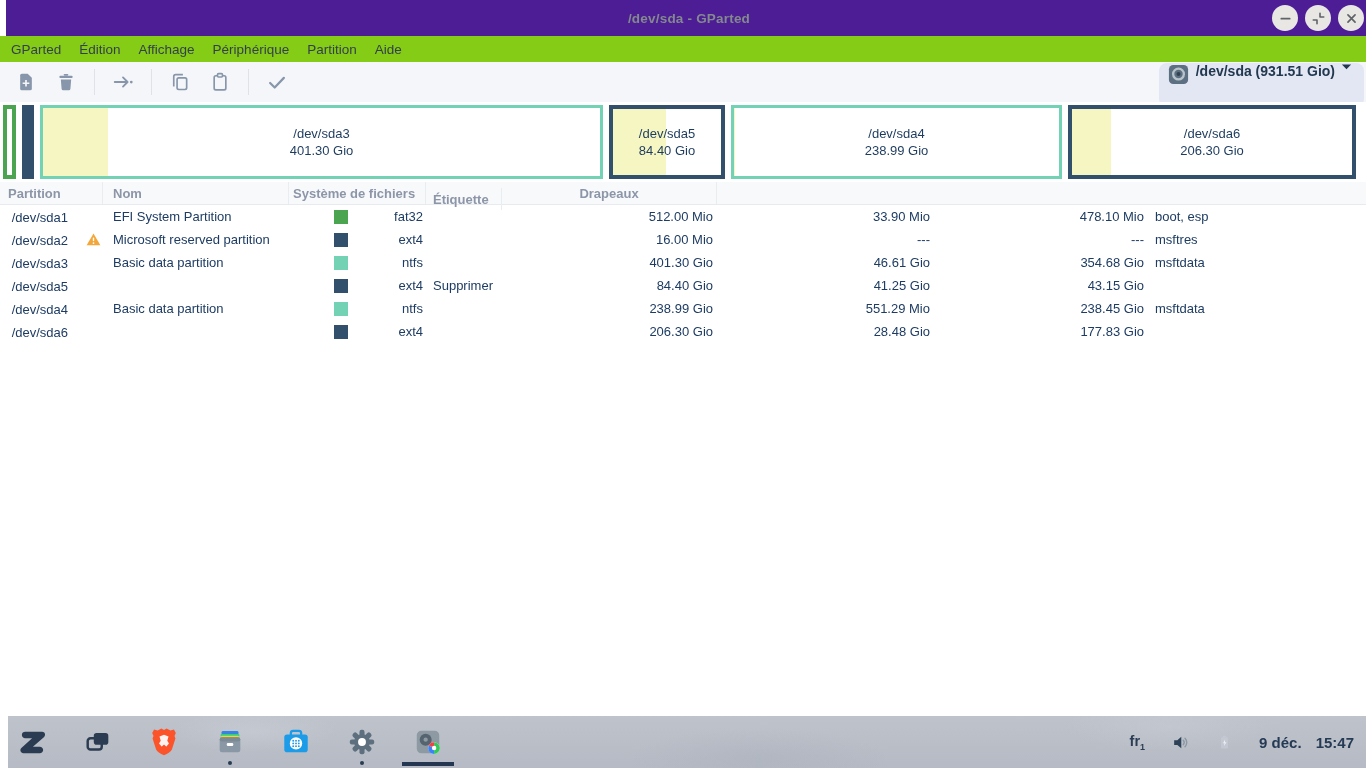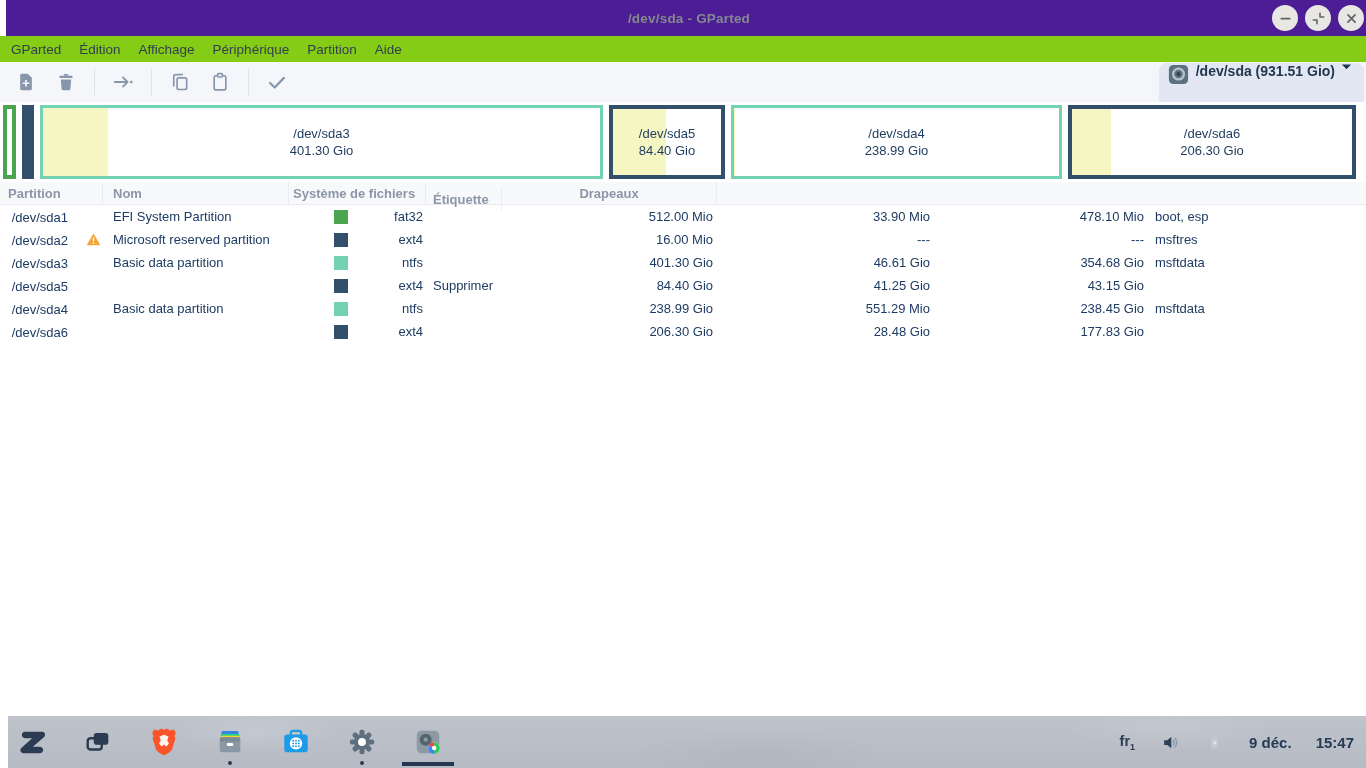--- a/index.html
+++ b/index.html
@@ -84,7 +84,7 @@
   .tb-tray { position:absolute; right:20px; top:0; height:52px; display:flex; align-items:center; gap:26px; }
   .kb { font-size:14.5px; font-weight:700; color:#2b3d54; }
   .kb sub { font-size:9px; }
-  .clock { font-size:15px; font-weight:700; color:#253a54; display:flex; gap:24px; }
+  .clock { font-size:15px; font-weight:700; color:#253a54; display:flex; gap:14px; }
   .tray-ic { display:flex; align-items:center; justify-content:center; }
 </style>
 </head>

